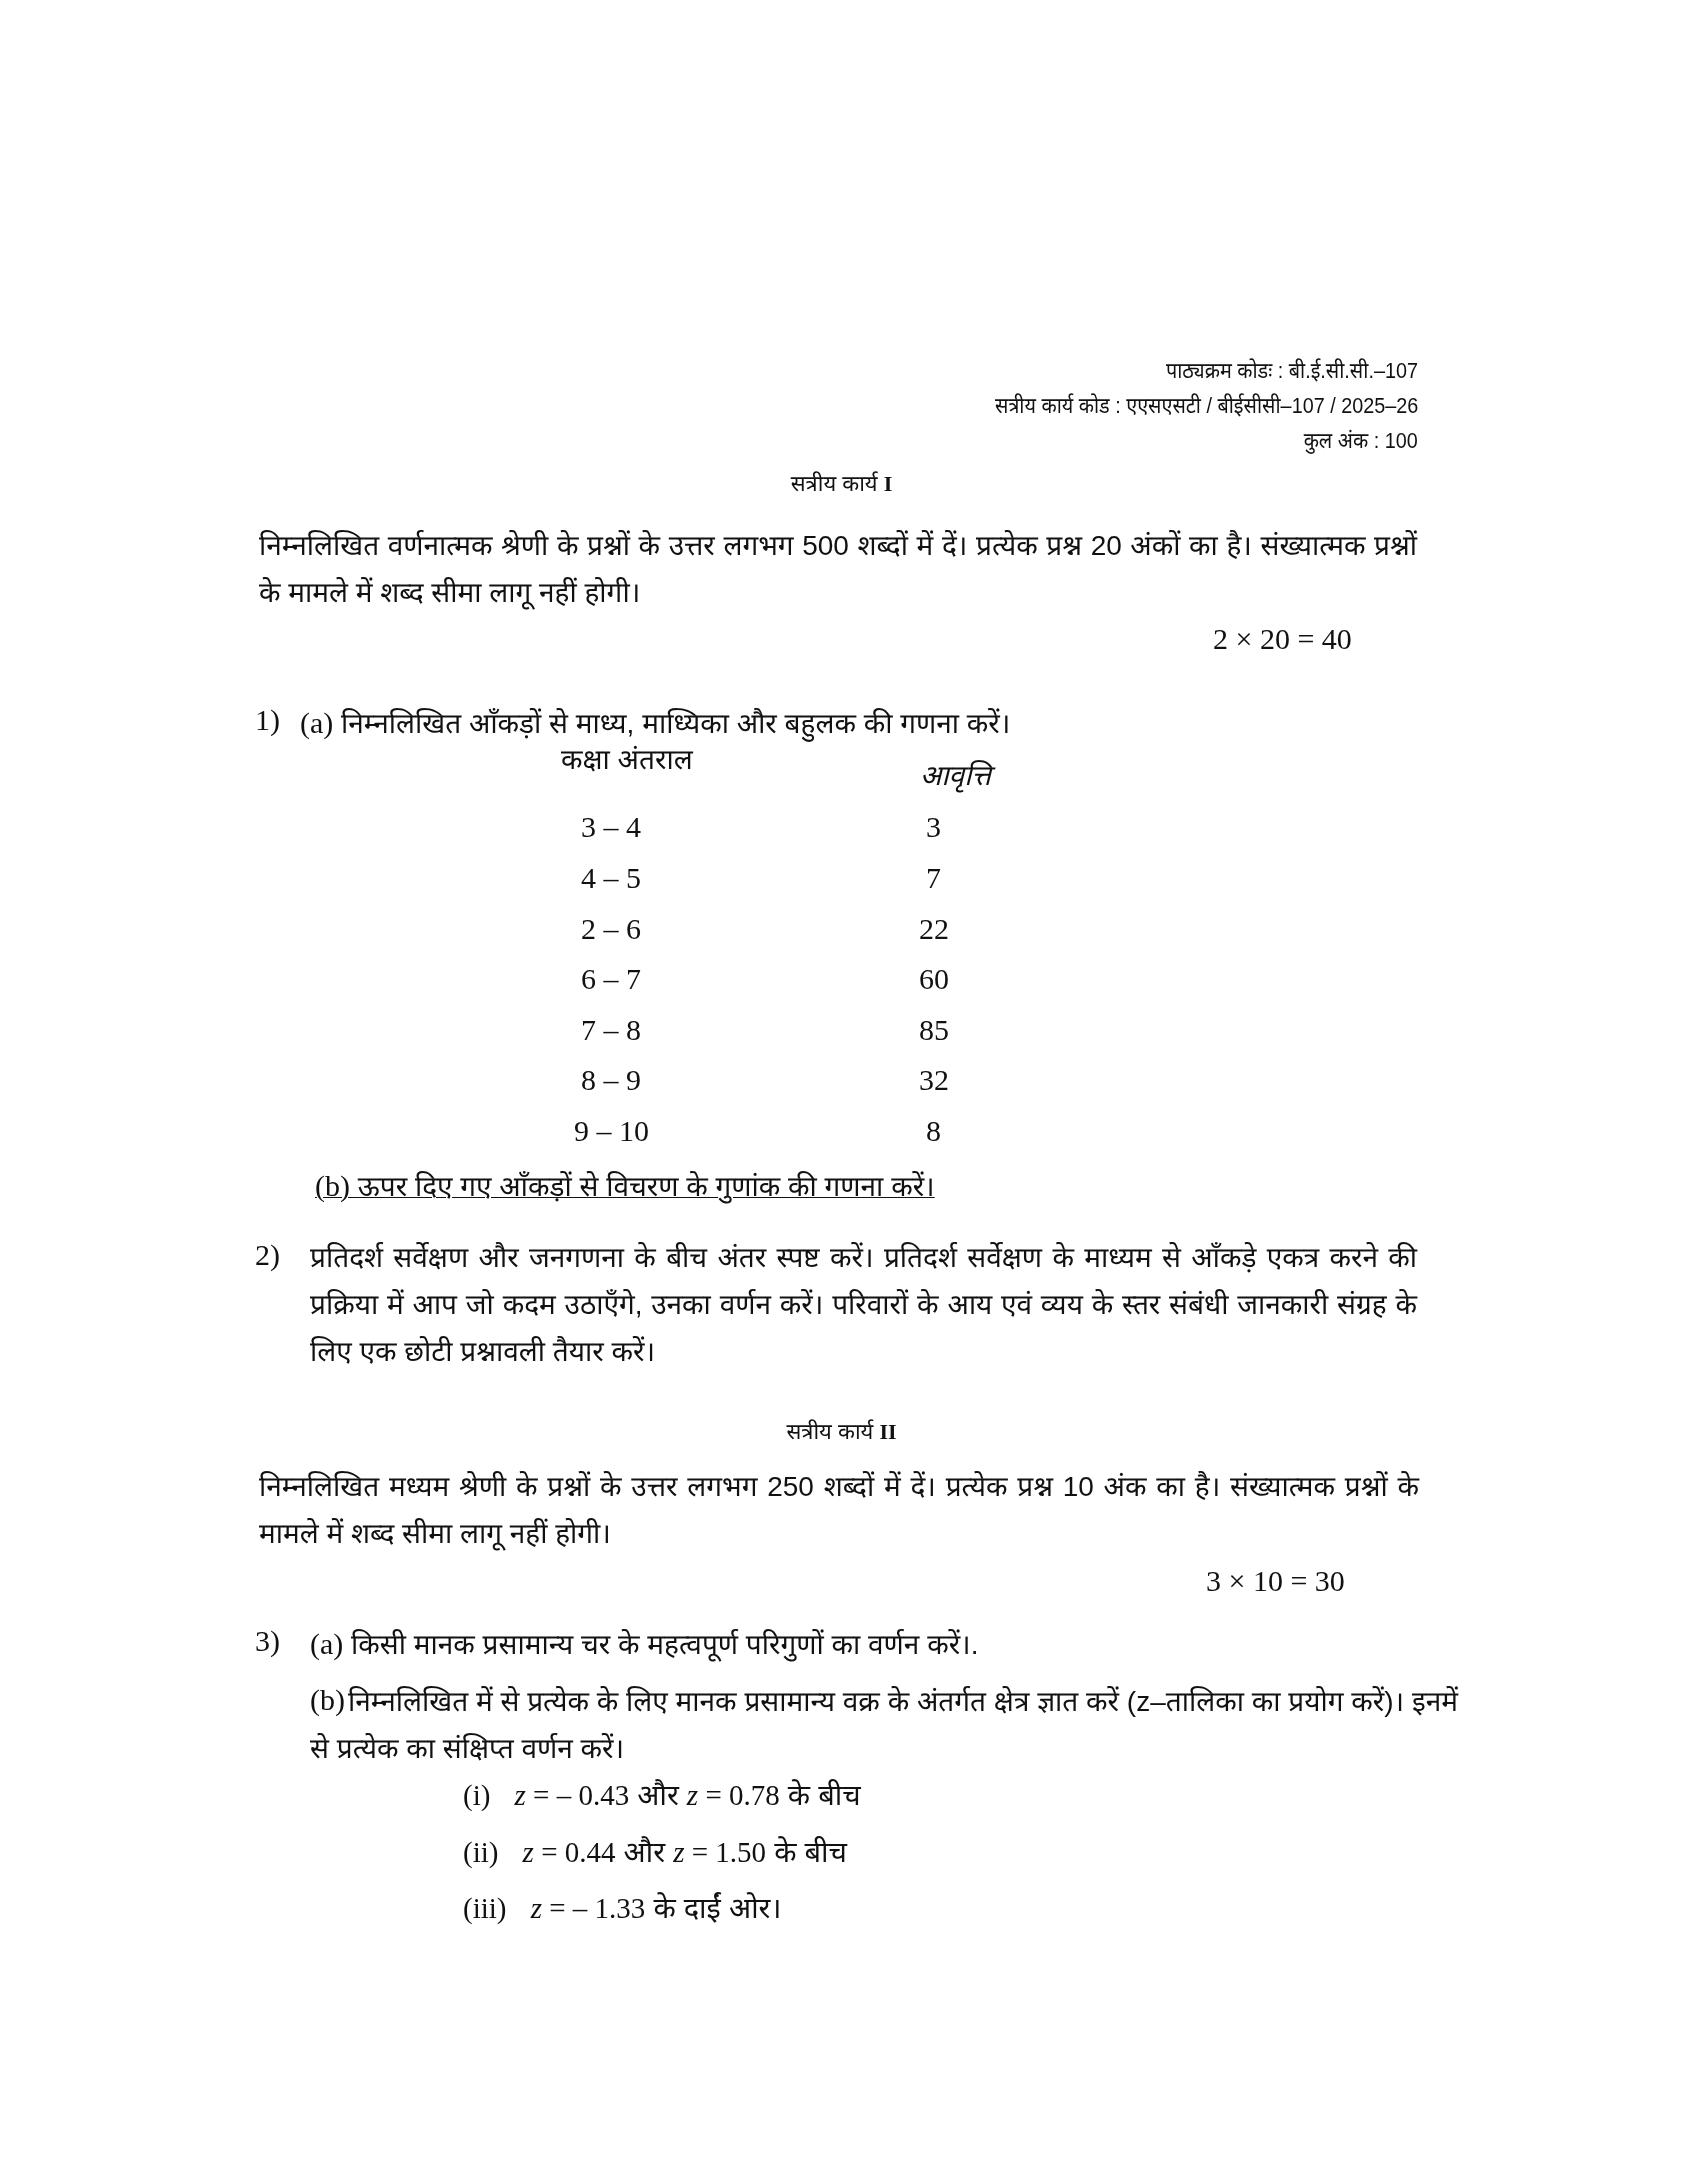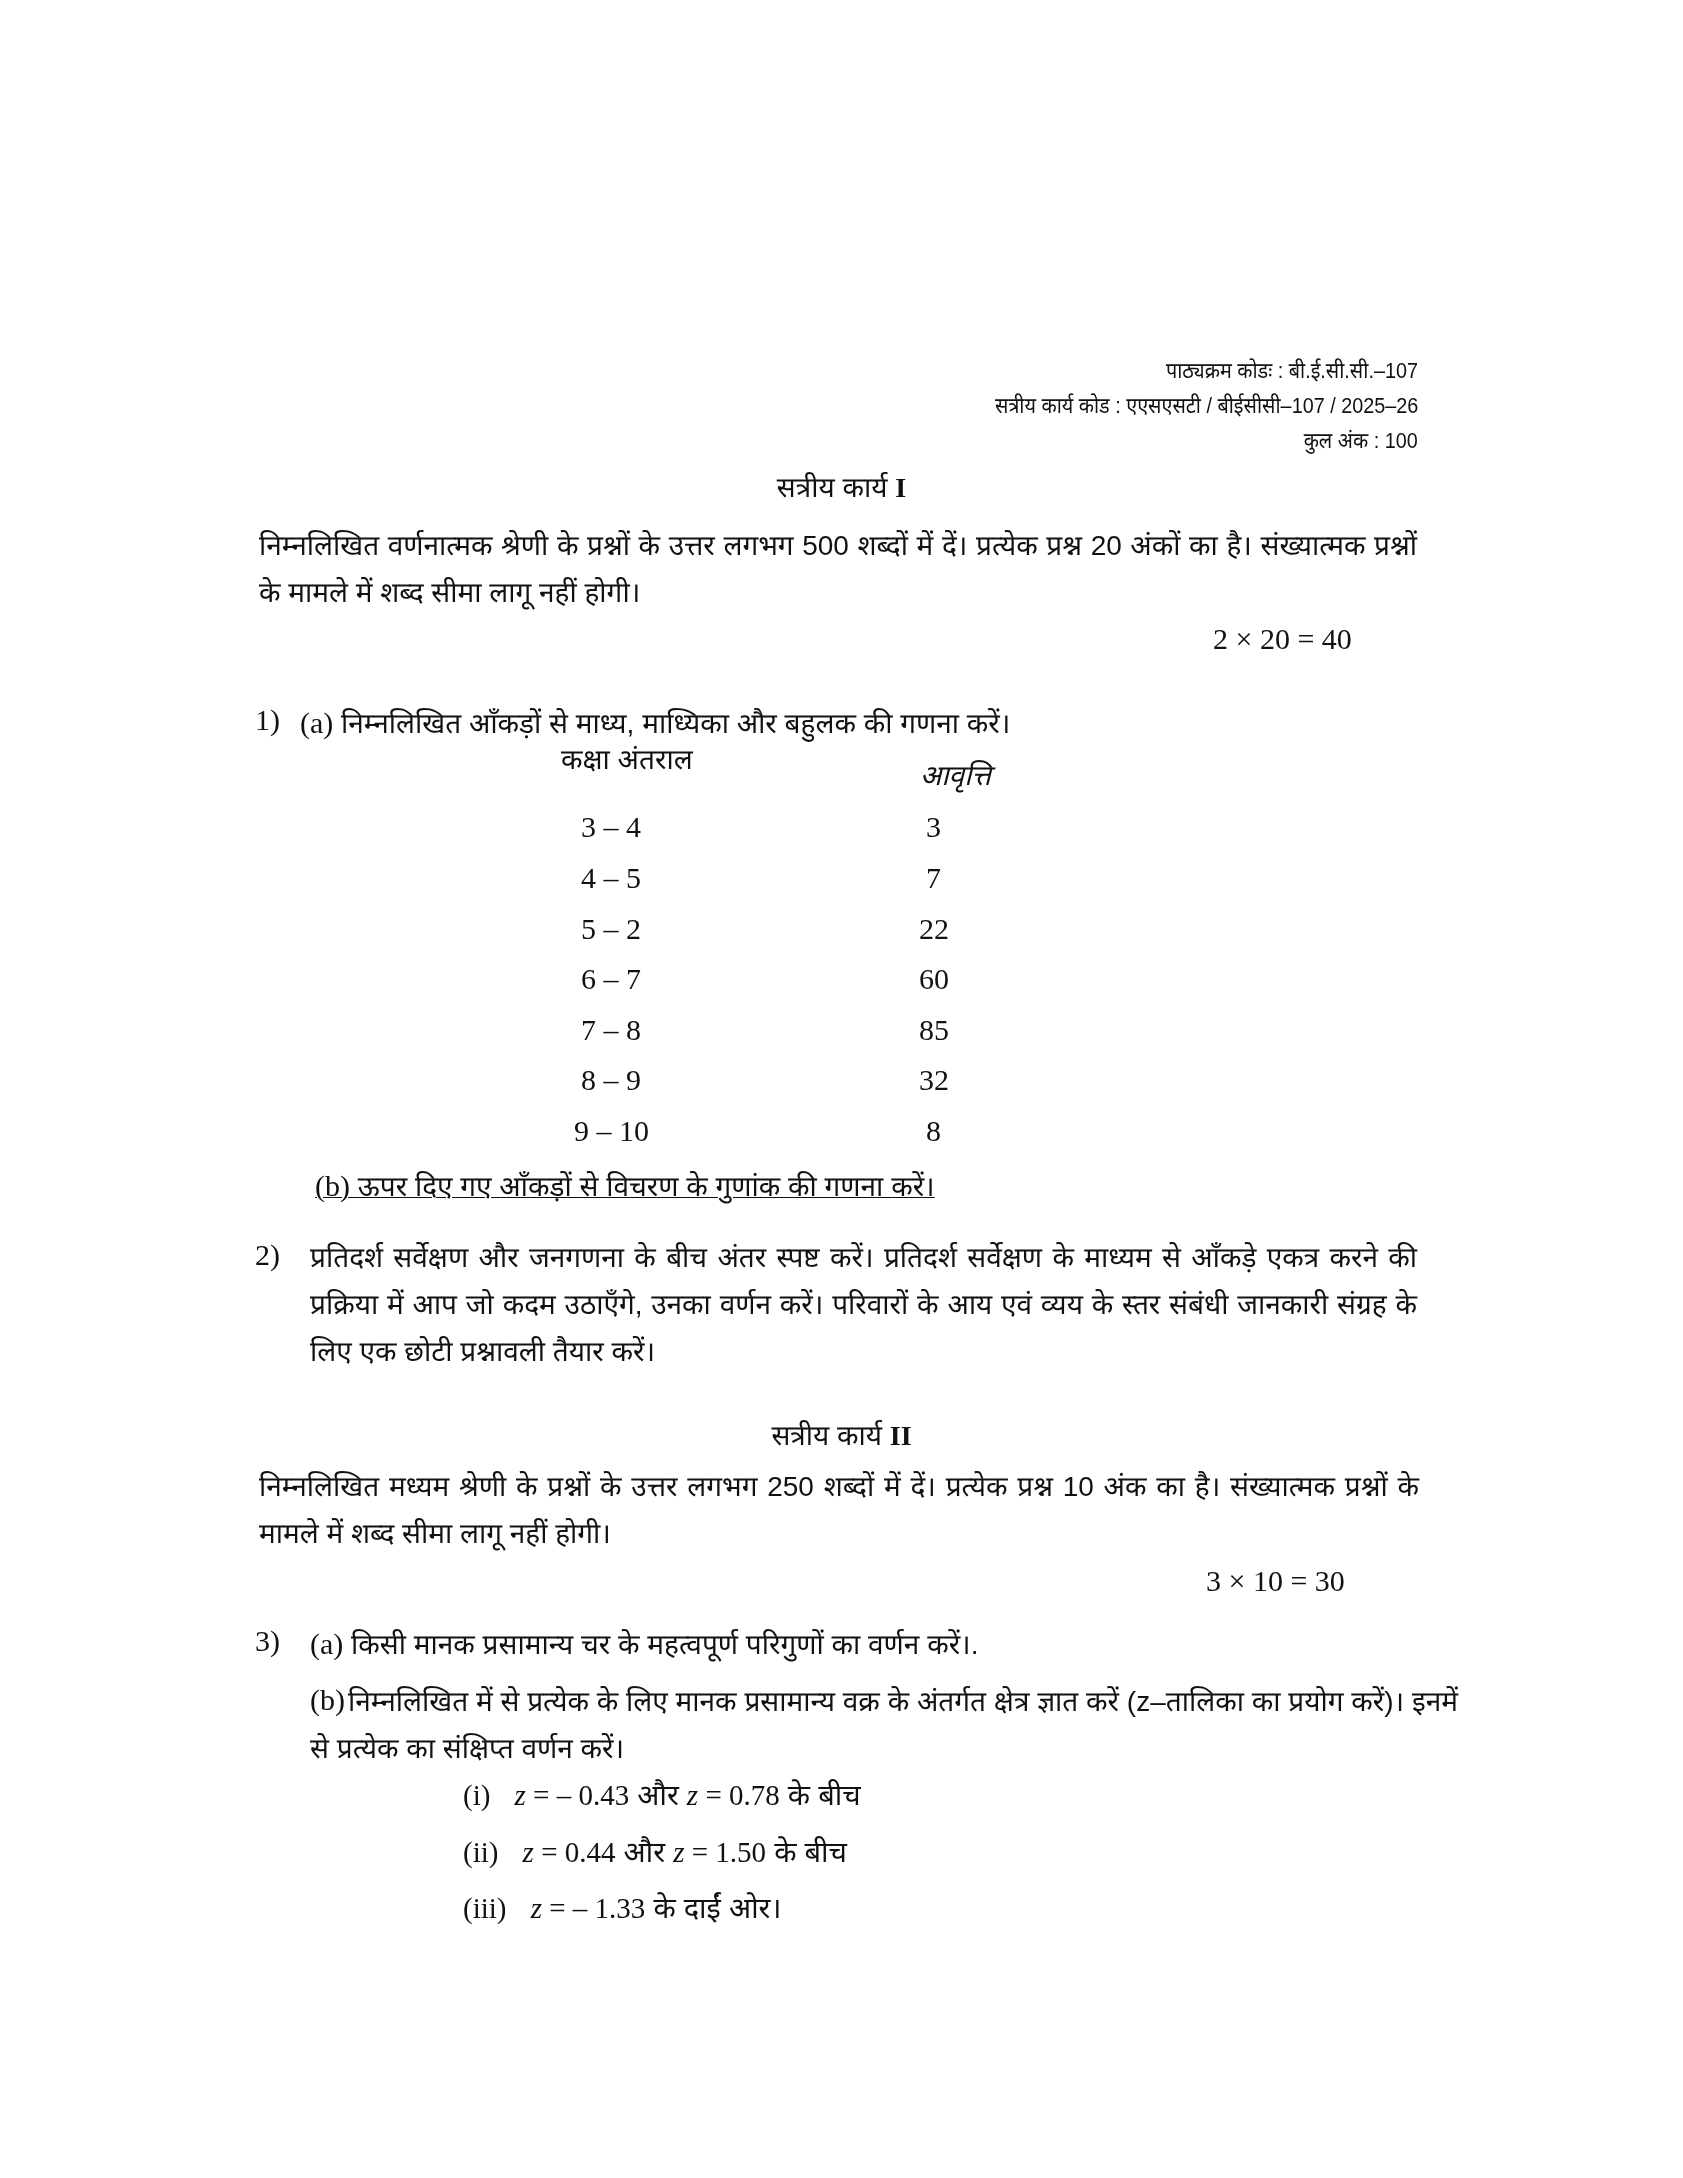--- a/index.html
+++ b/index.html
@@ -41,7 +41,7 @@
     .section-heading {
       left: 0; width: 1683px;
       text-align: center;
-      font-size: 28px;
+      font-size: 22px;
     }
     .section-heading .roman { font-family: "Liberation Serif", "DejaVu Serif", serif; font-weight: bold; }
 

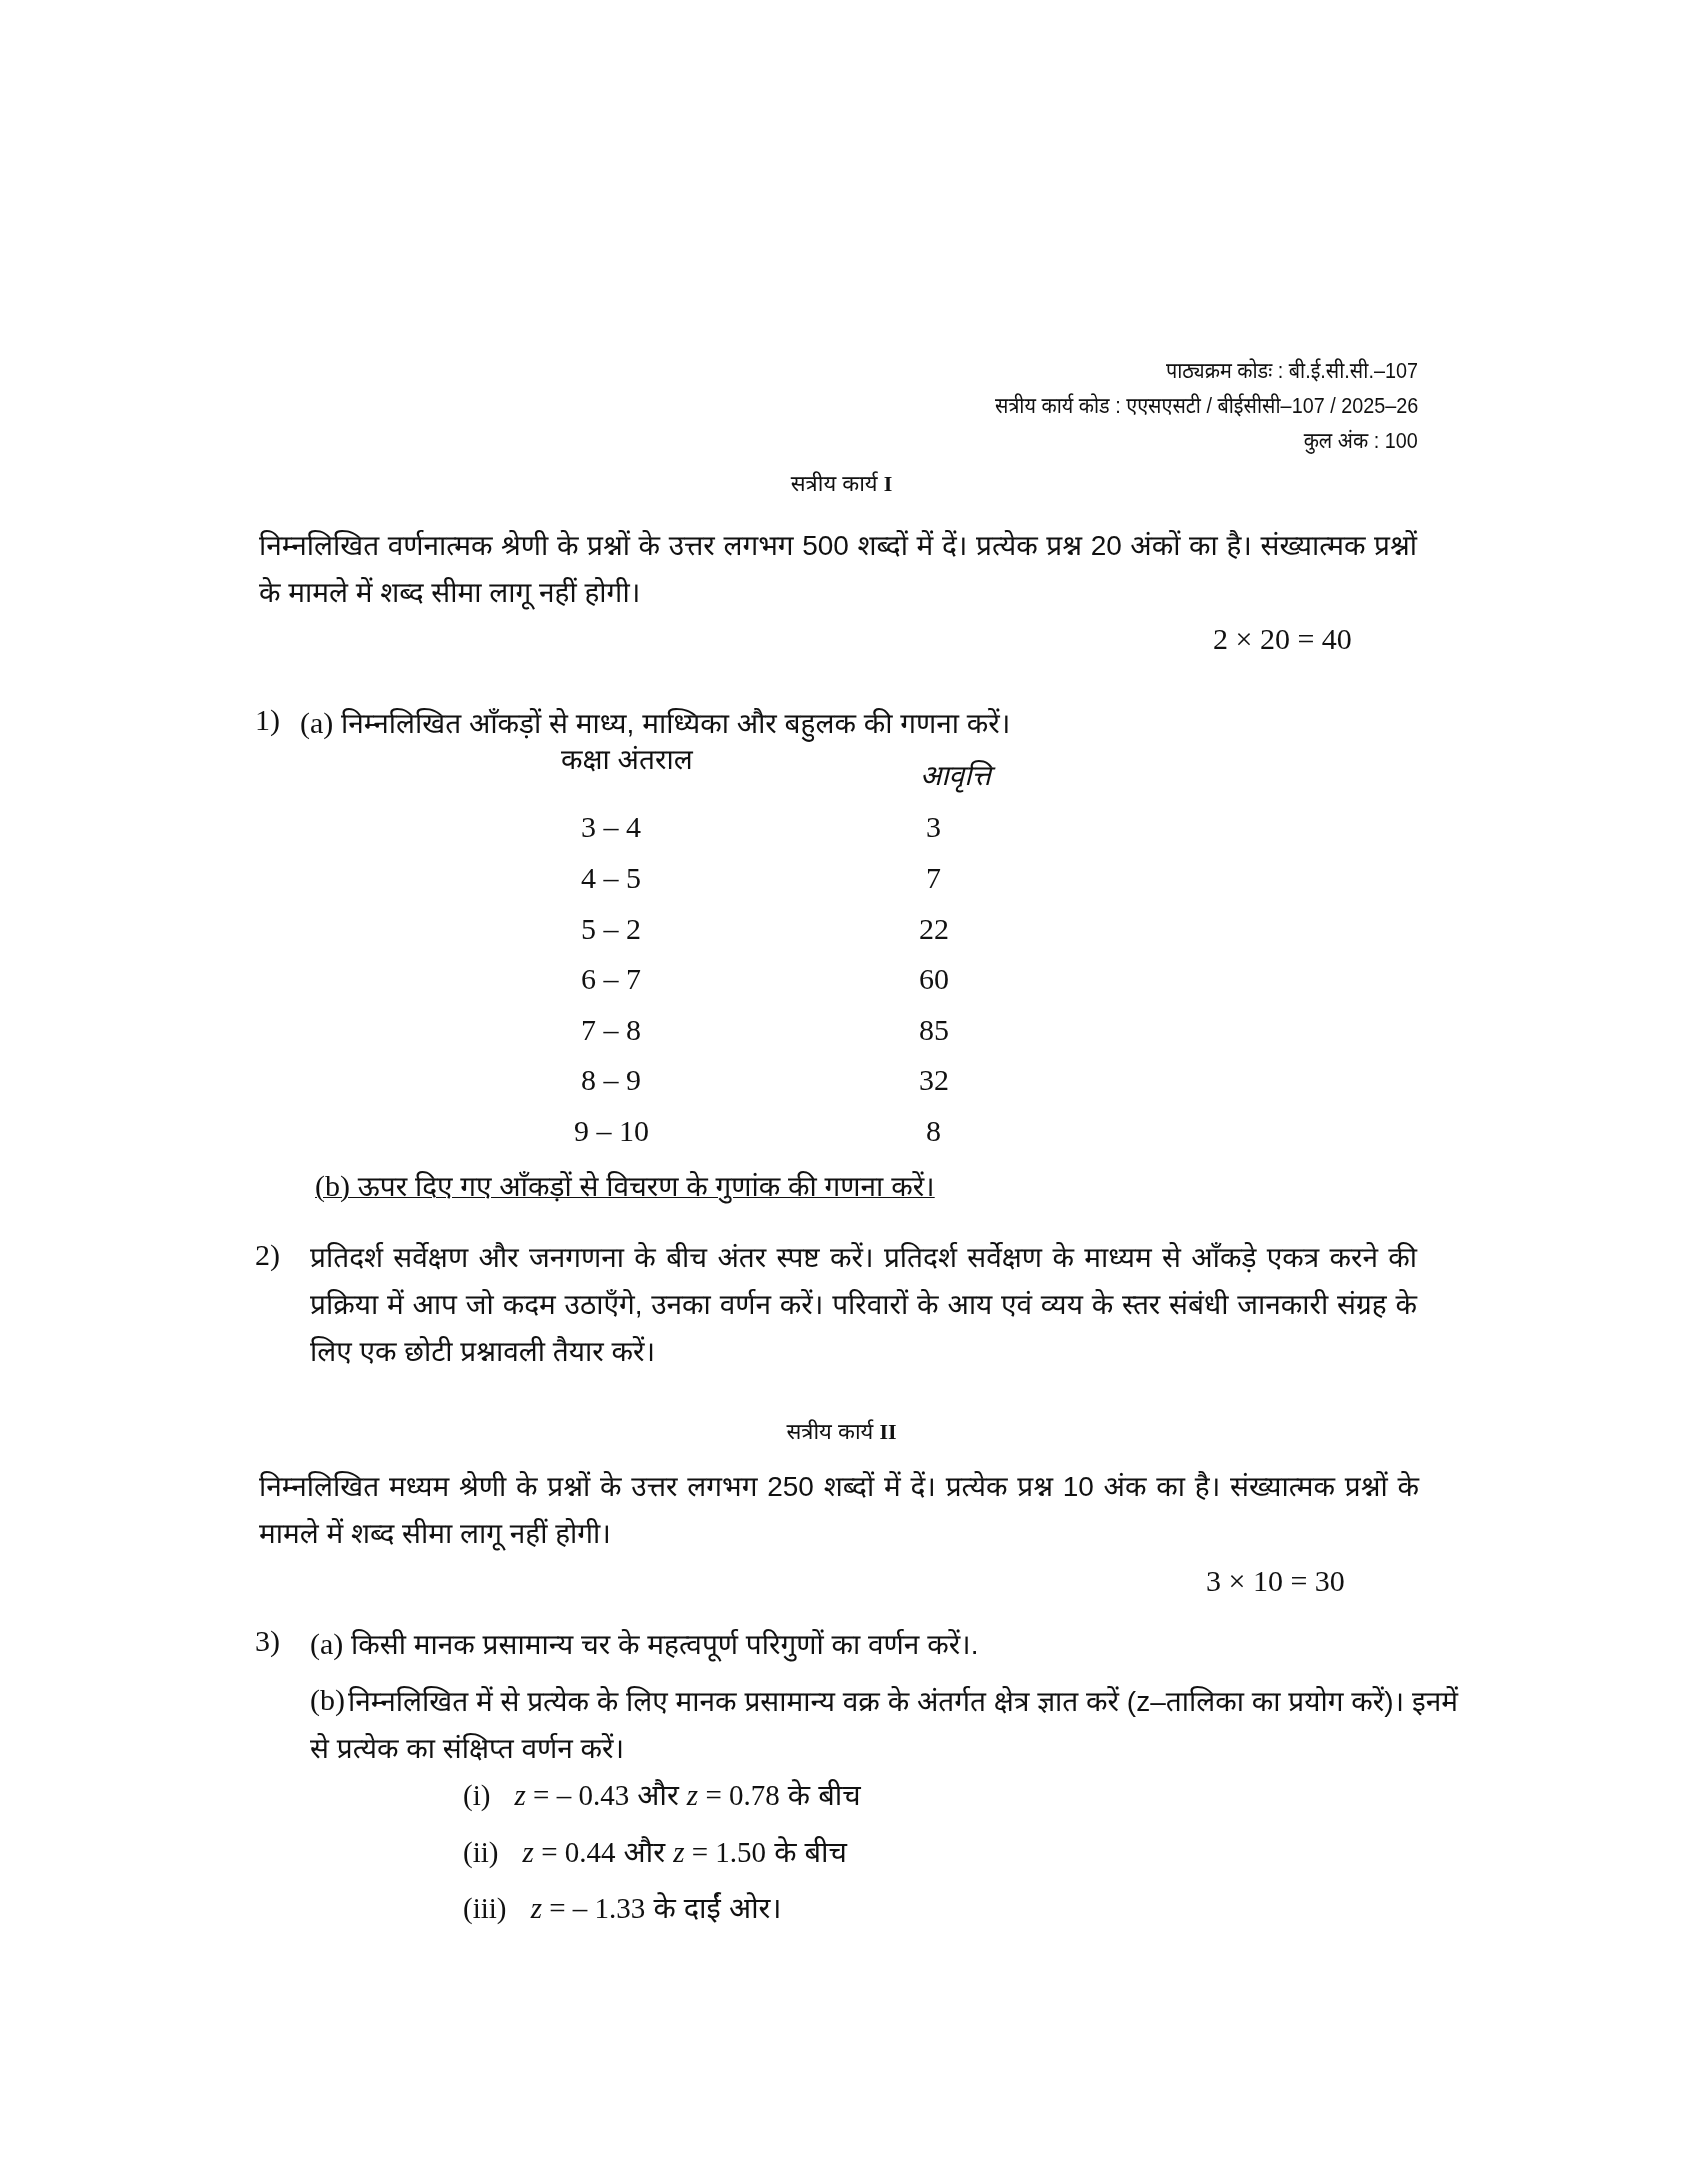--- a/index.html
+++ b/index.html
@@ -129,7 +129,7 @@
     <div class="abs table-cell" style="top:861px; left:581px;">4 – 5</div>
     <div class="abs table-cell" style="top:861px; left:926px;">7</div>
 
-    <div class="abs table-cell" style="top:912px; left:581px;">5 – 2</div>
+    <div class="abs table-cell" style="top:912px; left:581px;">2 – 6</div>
     <div class="abs table-cell" style="top:912px; left:919px;">22</div>
 
     <div class="abs table-cell" style="top:962px; left:581px;">6 – 7</div>

